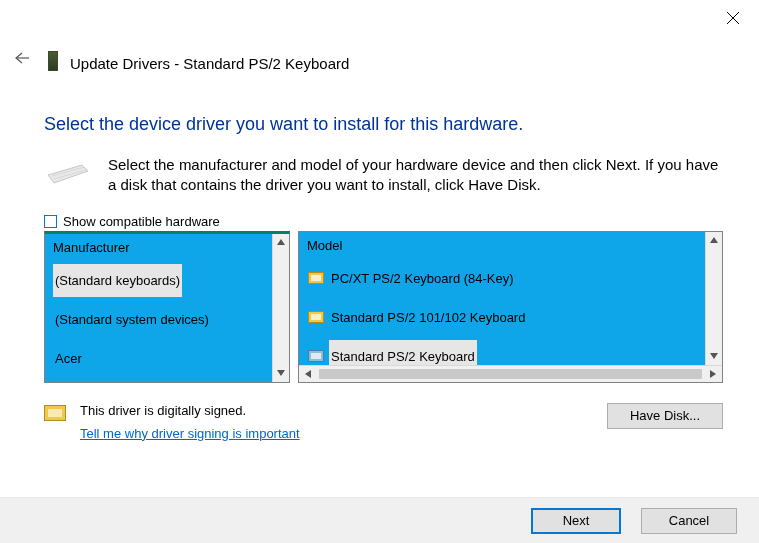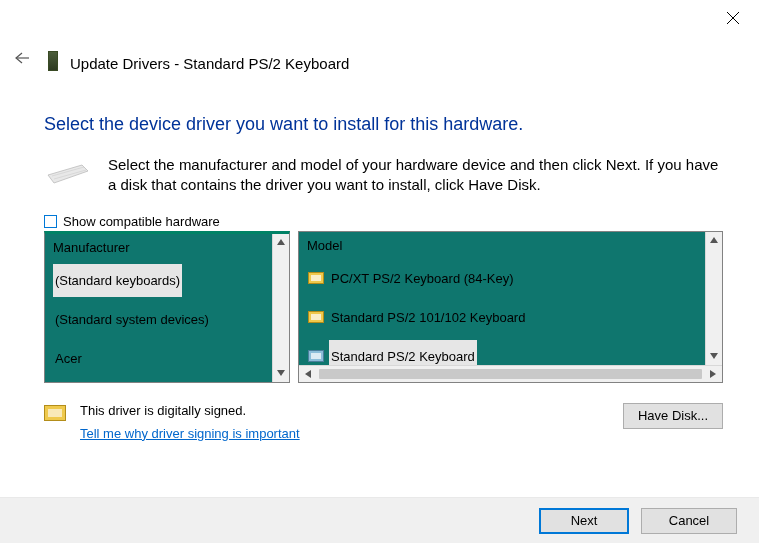--- a/index.html
+++ b/index.html
@@ -121,7 +121,7 @@
   }
   .panel {
     border: 1px solid #828282;
-    background: #0f766e;
+    background: #0ea5e9;
     height: 152px;
     overflow: hidden;
     position: relative;

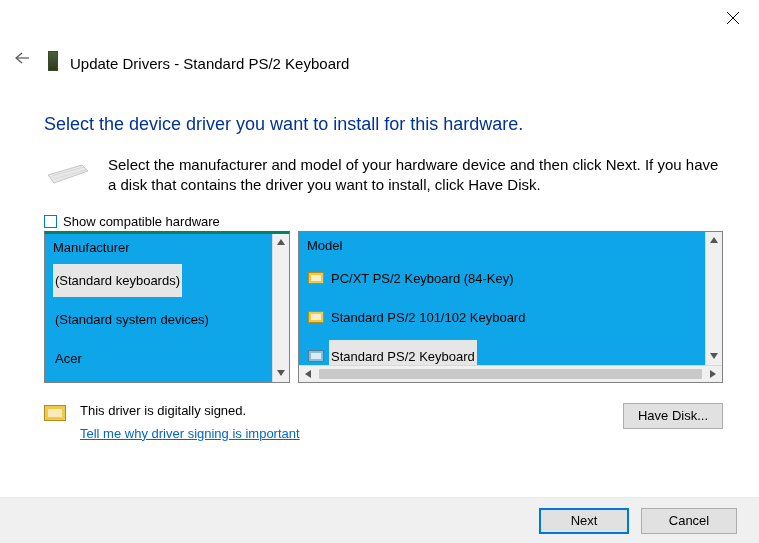--- a/index.html
+++ b/index.html
@@ -238,7 +238,7 @@
     cursor:pointer;
   }
   .btn.wide { width:96px; }
-  .btn.have { width:100px; }
+  .btn.have { width:116px; }
   .btn.primary { border:2px solid #0078d7; background:#e1e1e1; height:26px; width:90px; }
 
   .footer {

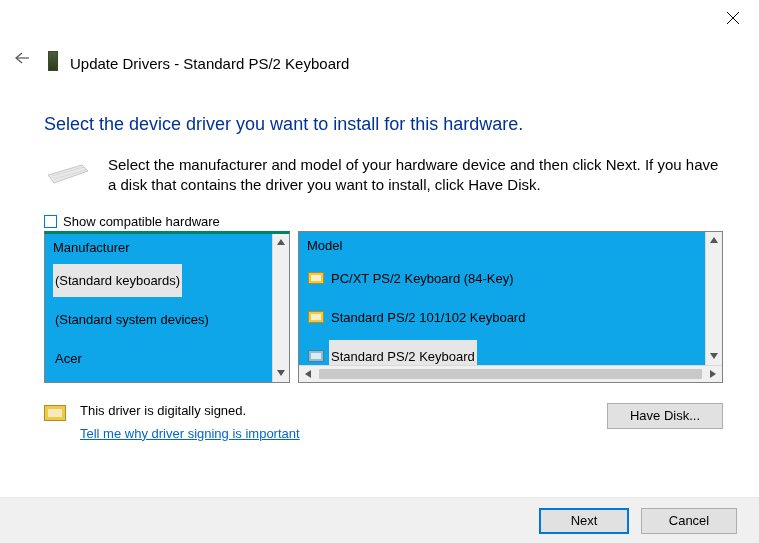--- a/index.html
+++ b/index.html
@@ -251,7 +251,7 @@
     align-items:center;
     justify-content:flex-end;
     padding-right:22px;
-    gap:12px;
+    gap:20px;
   }
 </style>
 </head>

